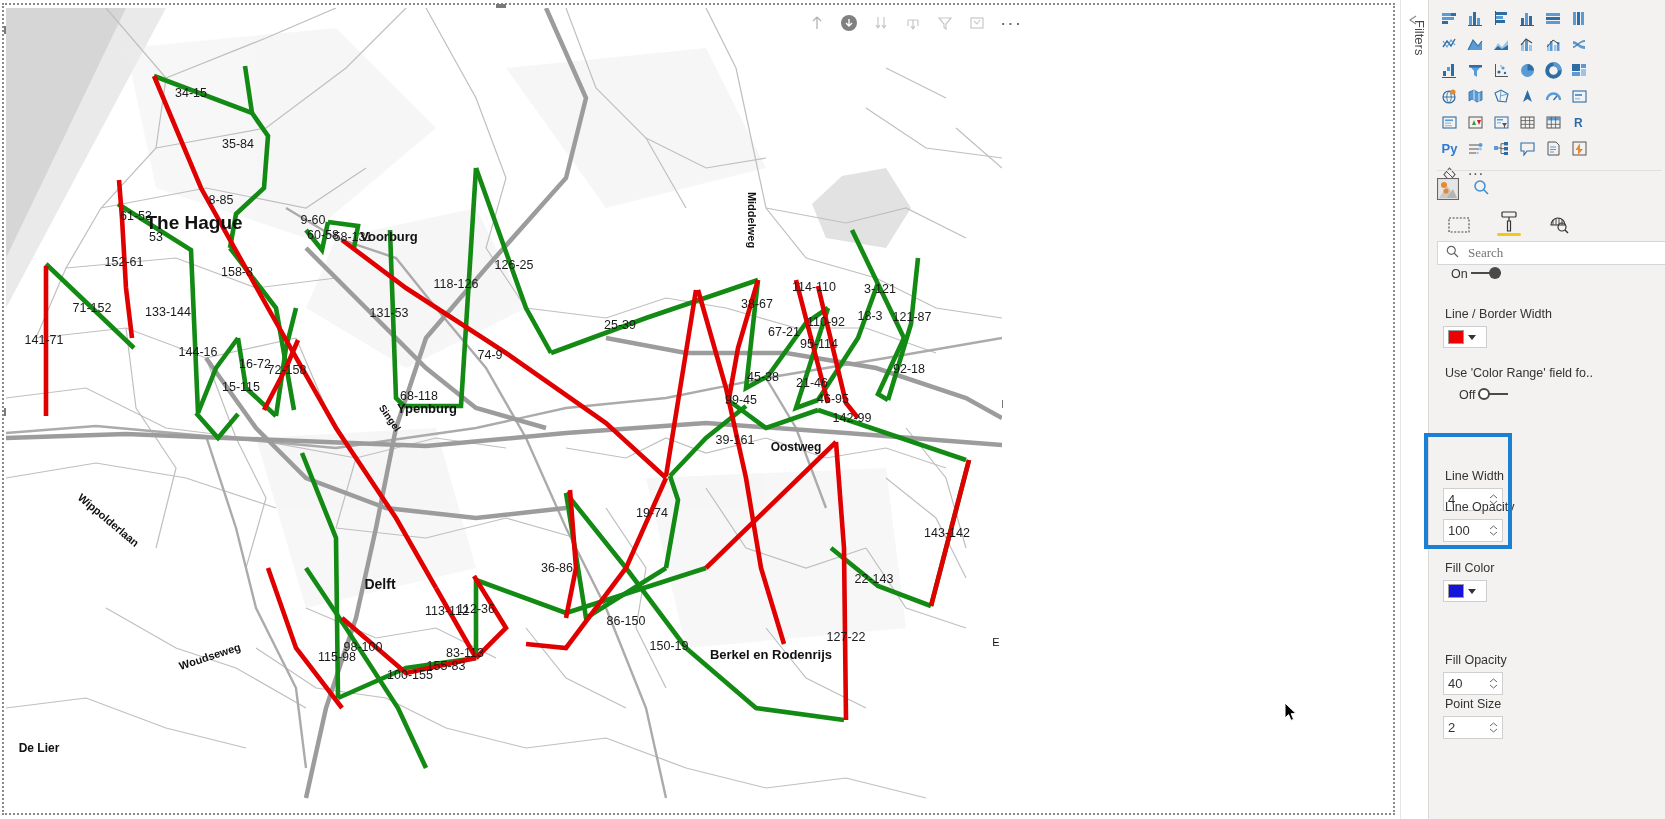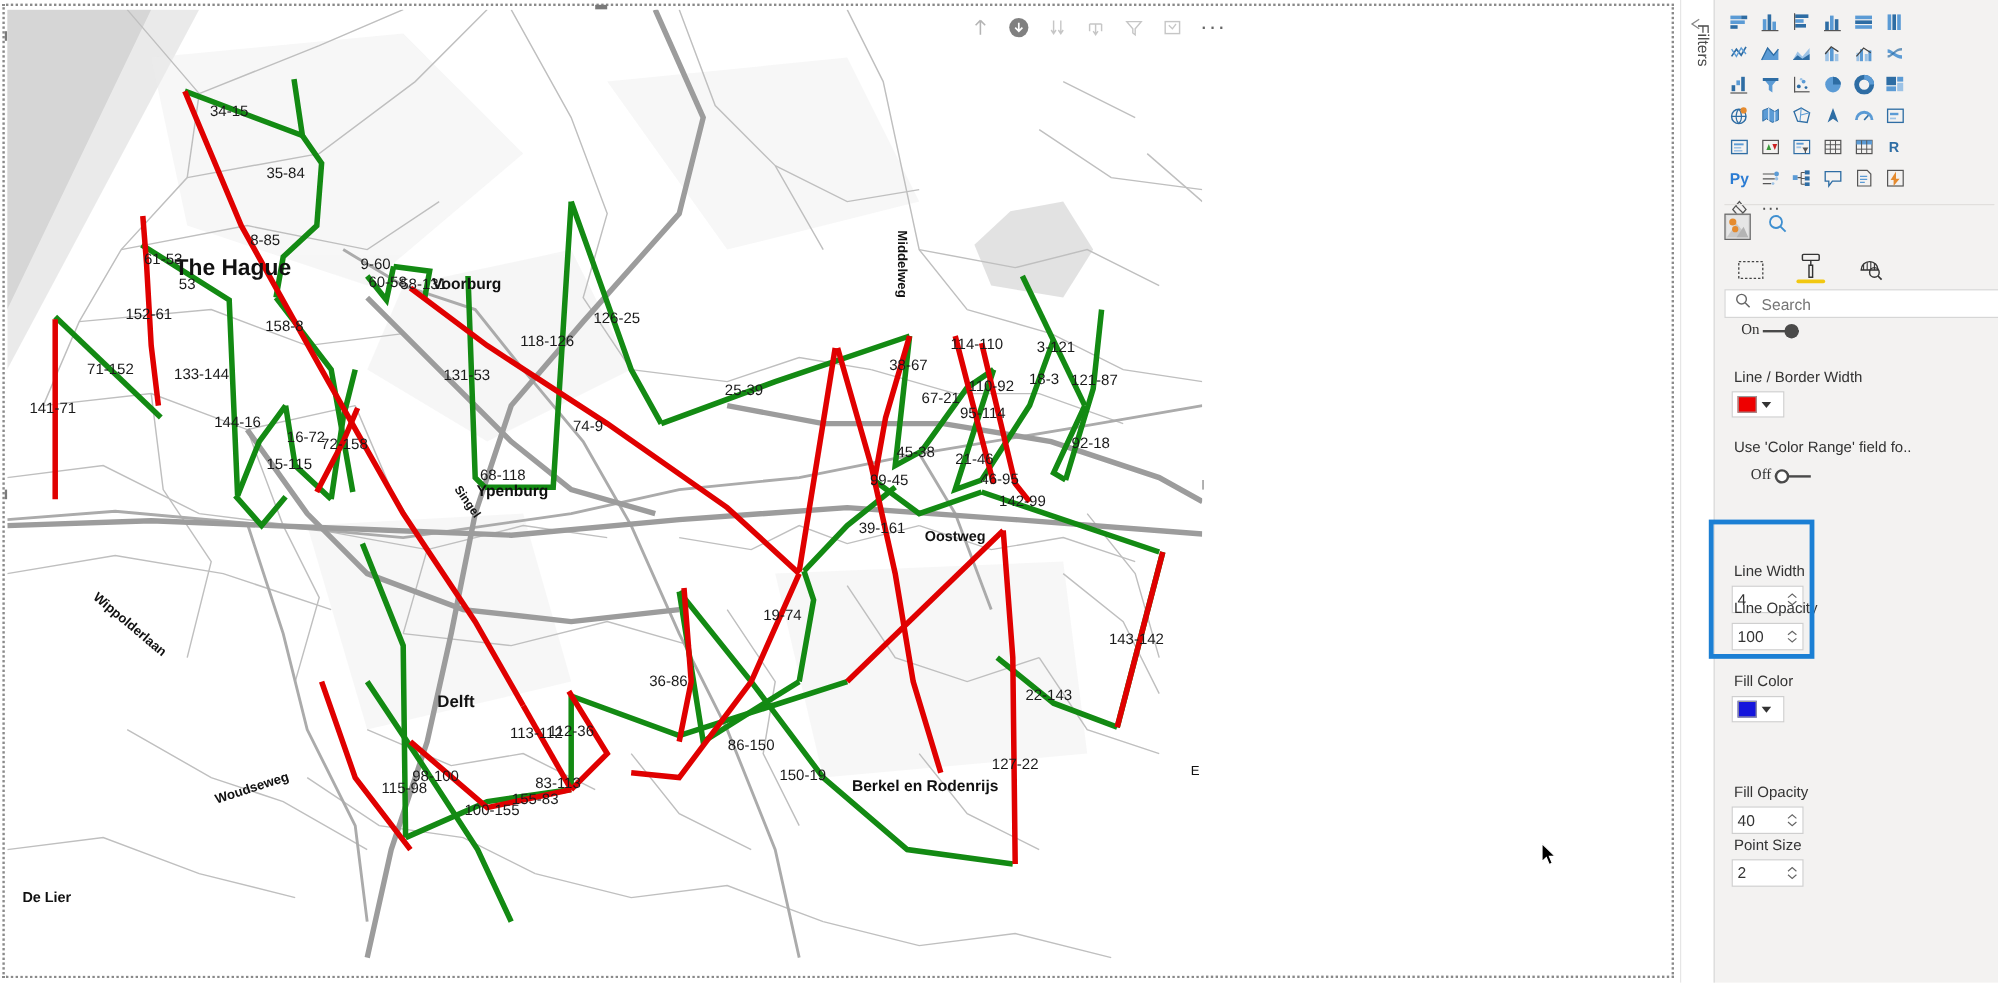--- a/index.html
+++ b/index.html
@@ -117,7 +117,7 @@
   }
   #fmt-search input {
     border:none; outline:none; font-size:13px; color:#0c4a6e; width:170px;
-    background:transparent; font-family:Liberation Sans, sans-serif;
+    background:transparent; font-family:Liberation Serif, serif;
   }
 
   

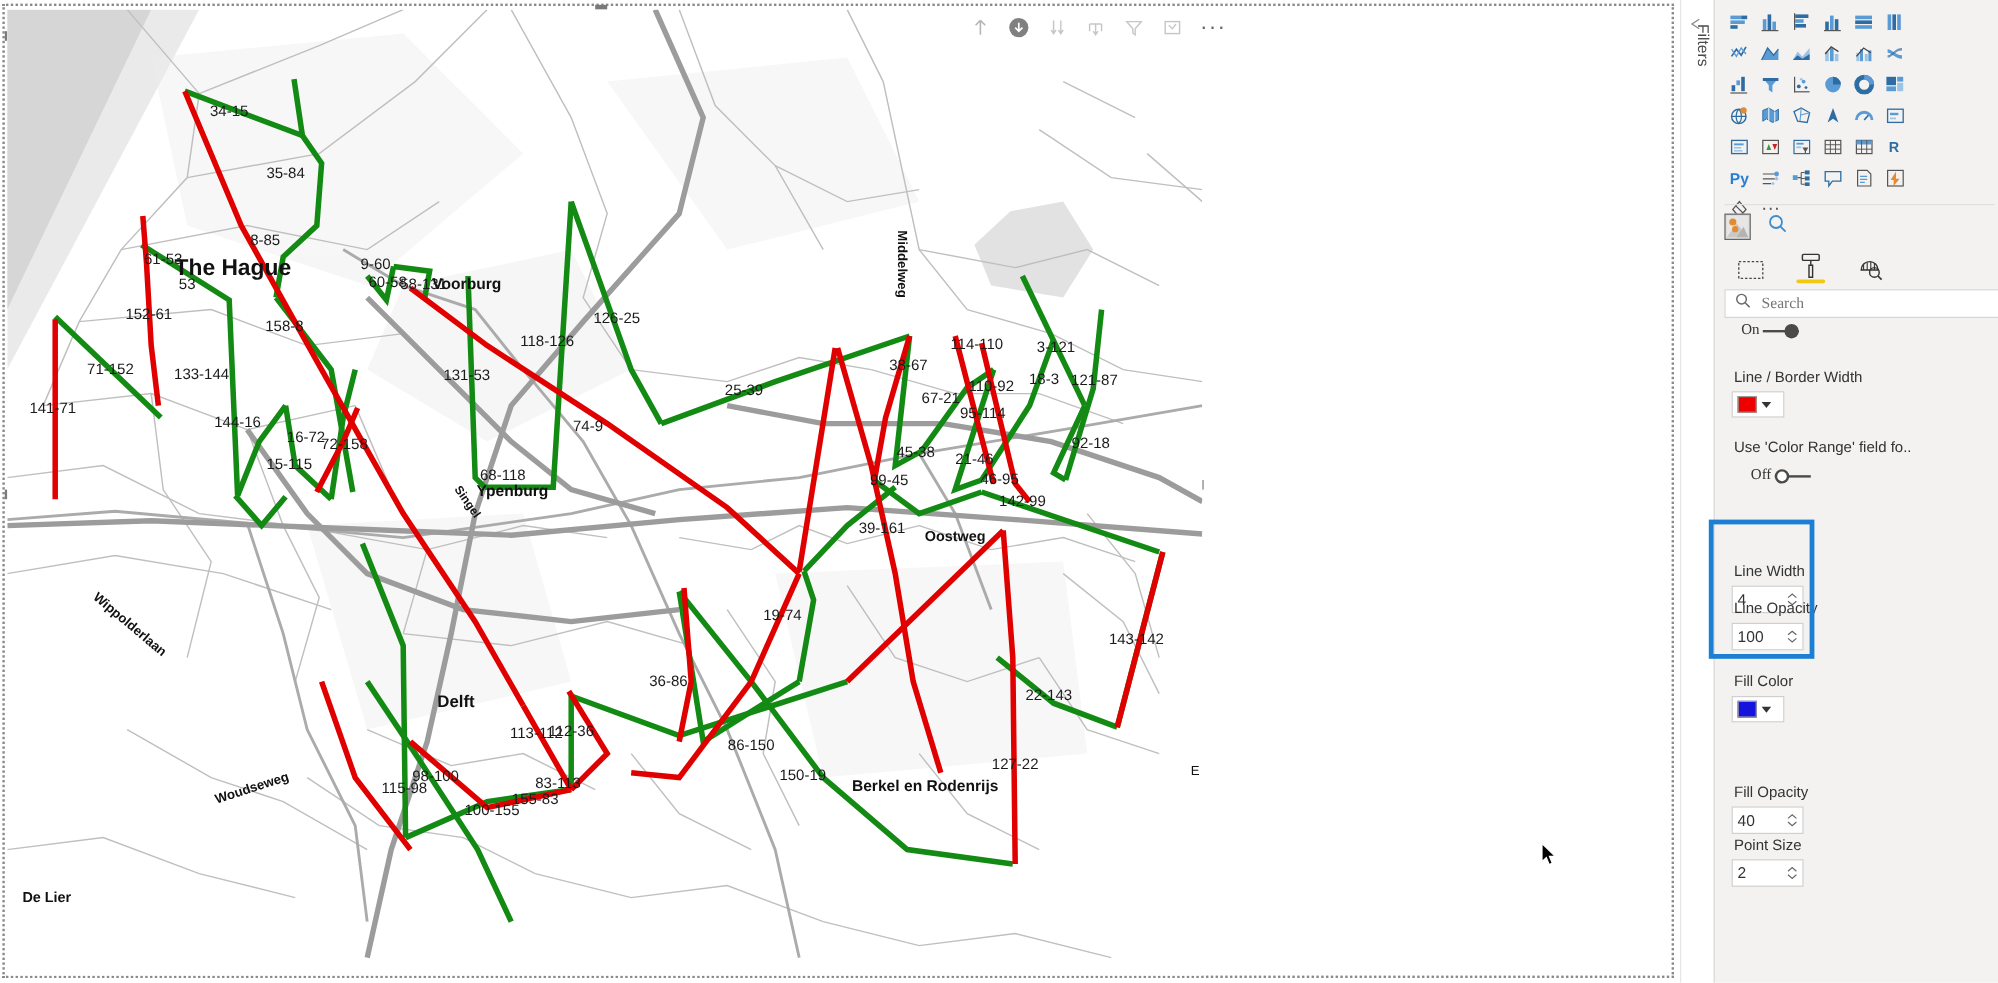--- a/index.html
+++ b/index.html
@@ -128,7 +128,7 @@
   .prop-label { font-size:12.5px; color:#333; margin:0 0 5px 2px; }
   .prop-block { position:absolute; }
 
-  .toggle-row { display:flex; align-items:flex-end; gap:3px;font-family:Liberation Serif, serif; }
+  .toggle-row { display:flex; align-items:flex-start; gap:3px; }
   .toggle-txt { font-size:12.5px; color:#333; }
   .sw { width:30px; height:12px; position:relative; }
   .sw .track { position:absolute; top:5px; left:0; width:30px; height:2px; background:#4a4a4a; }

